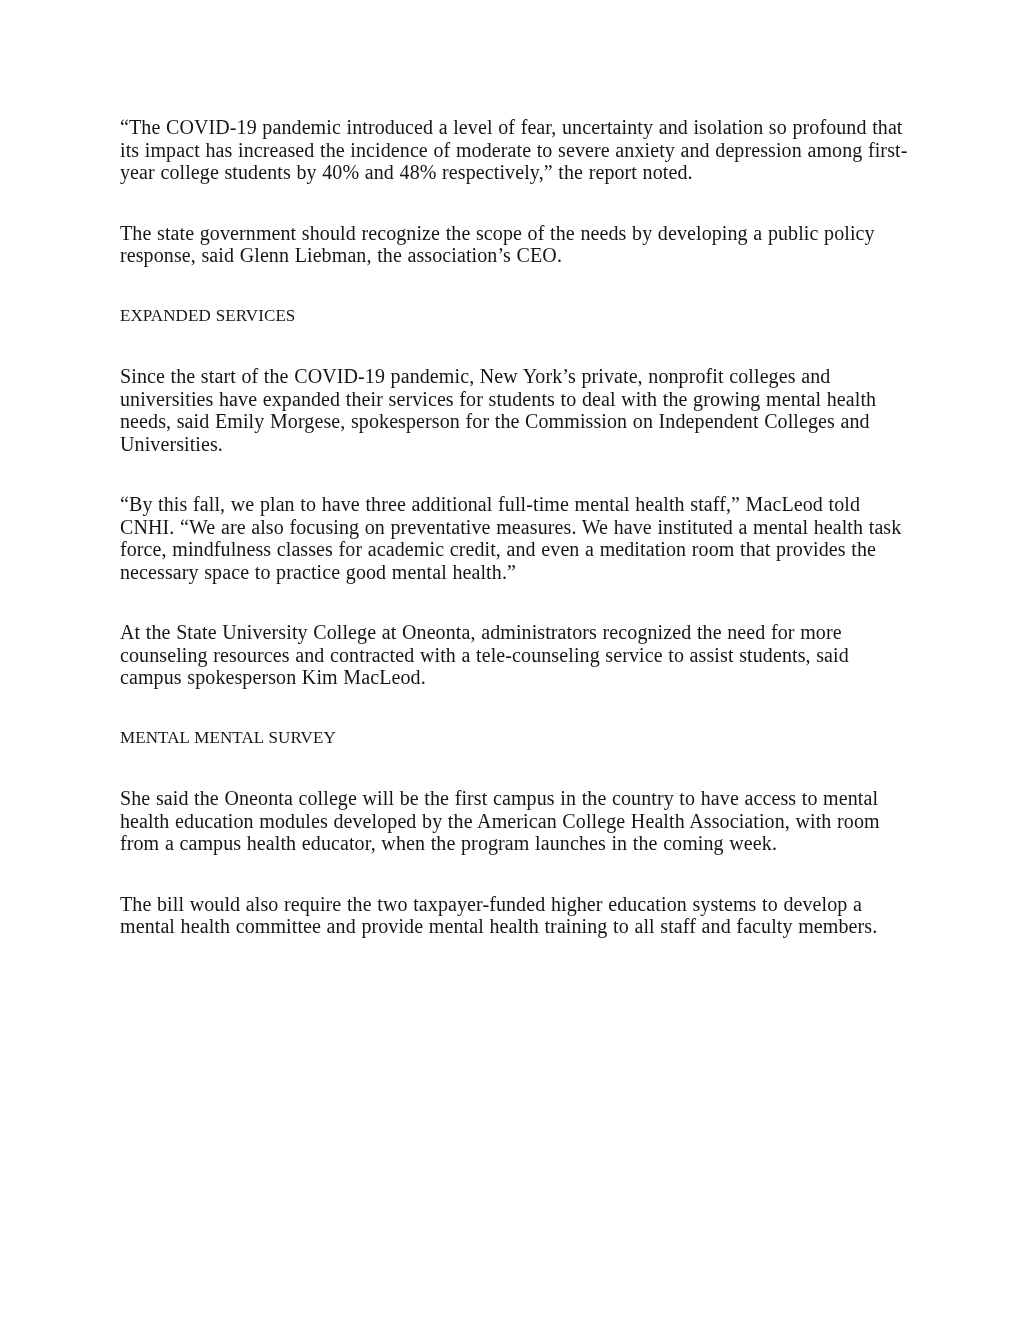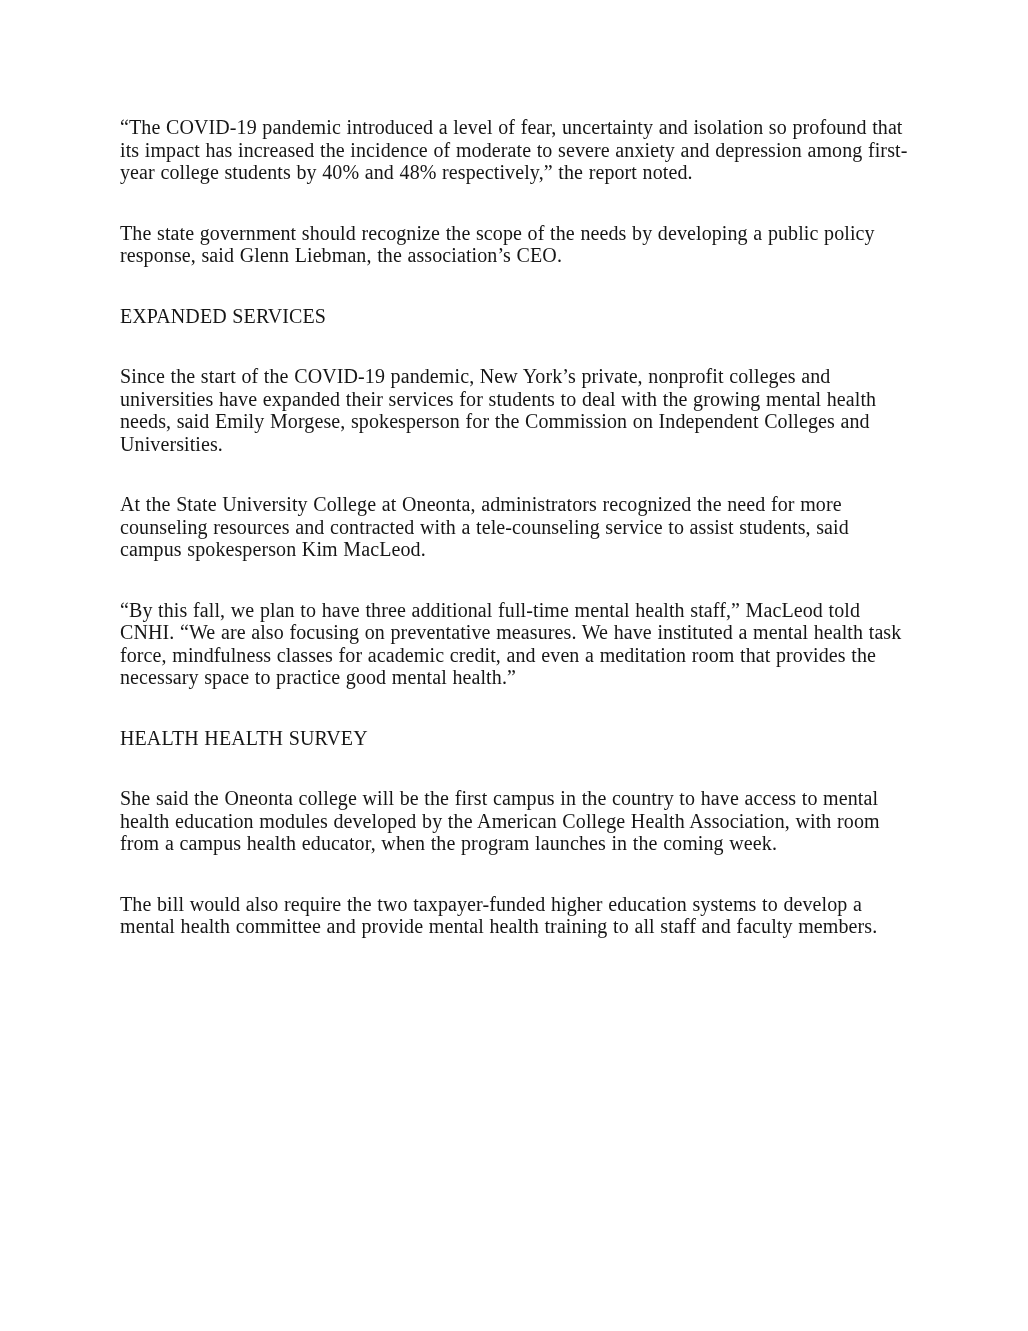--- a/index.html
+++ b/index.html
@@ -32,7 +32,7 @@
     word-spacing: 0.5px;
   }
   h2.doc-block {
-    font-size: 20px;
+    font-size: 17px;
     font-weight: normal;
     text-transform: none;
   }

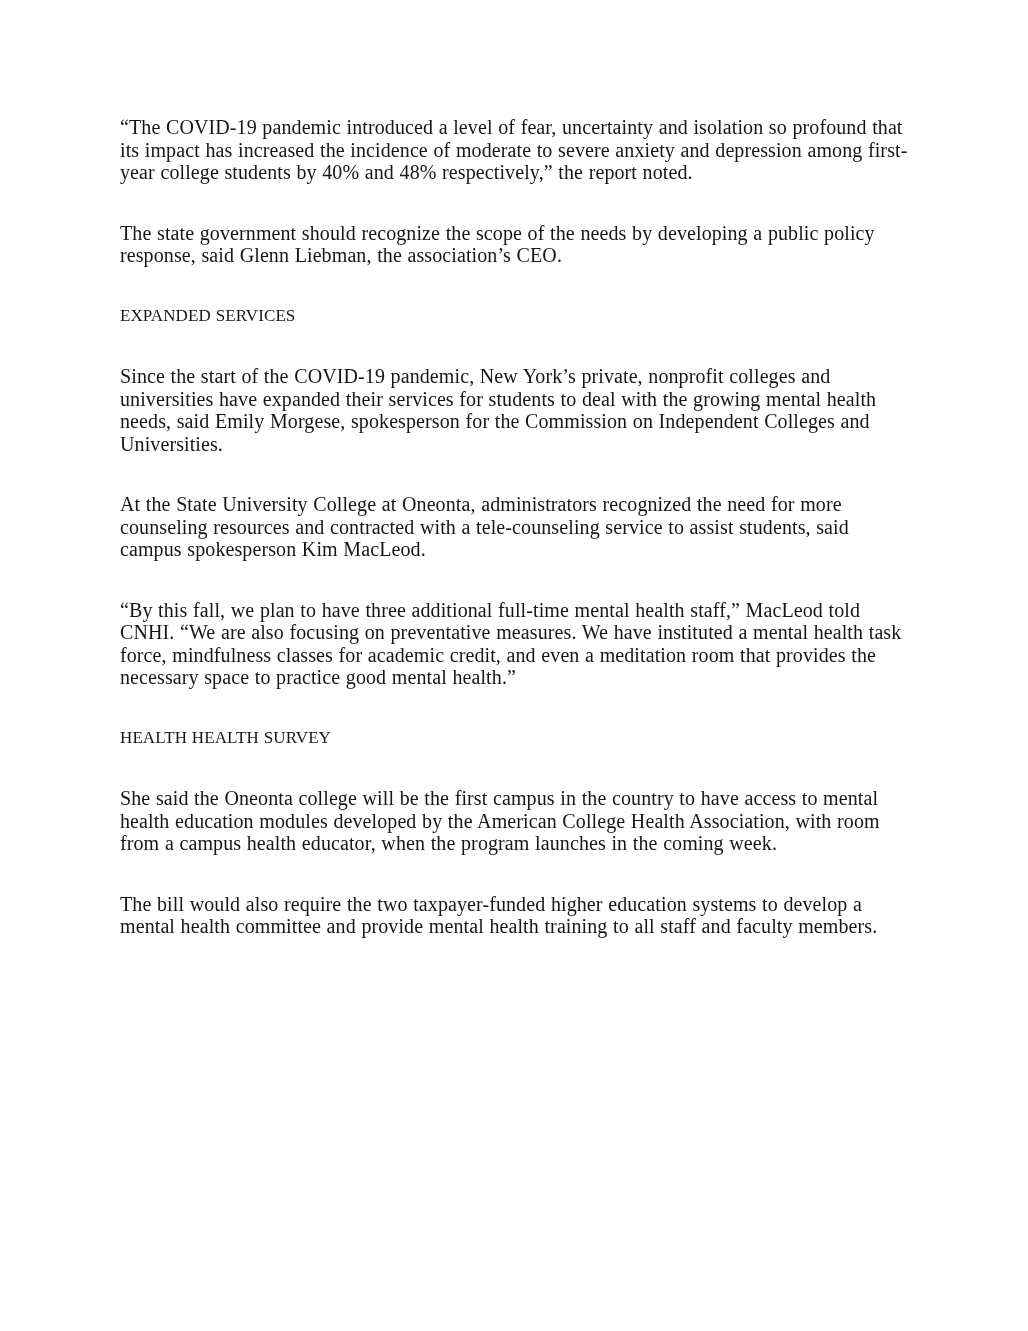--- a/index.html
+++ b/index.html
@@ -52,9 +52,9 @@
   <p class="doc-block">Since the start of the COVID-19 pandemic, New York’s private, nonprofit colleges and universities have expanded their services for students to deal with the growing mental health needs, said Emily Morgese, spokesperson for the Commission on Independent Colleges and Universities.</p>
 
 
+  <p class="doc-block">“By this fall, we plan to have three additional full-time mental health staff,” MacLeod told CNHI. “We are also focusing on preventative measures. We have instituted a mental health task force, mindfulness classes for academic credit, and even a meditation room that provides the necessary space to practice good mental health.”</p>
+
   <p class="doc-block">At the State University College at Oneonta, administrators recognized the need for more counseling resources and contracted with a tele-counseling service to assist students, said campus spokesperson Kim MacLeod.</p>
-
-  <p class="doc-block">“By this fall, we plan to have three additional full-time mental health staff,” MacLeod told CNHI. “We are also focusing on preventative measures. We have instituted a mental health task force, mindfulness classes for academic credit, and even a meditation room that provides the necessary space to practice good mental health.”</p>
 
   <h2 class="doc-block">HEALTH HEALTH SURVEY</h2>
 

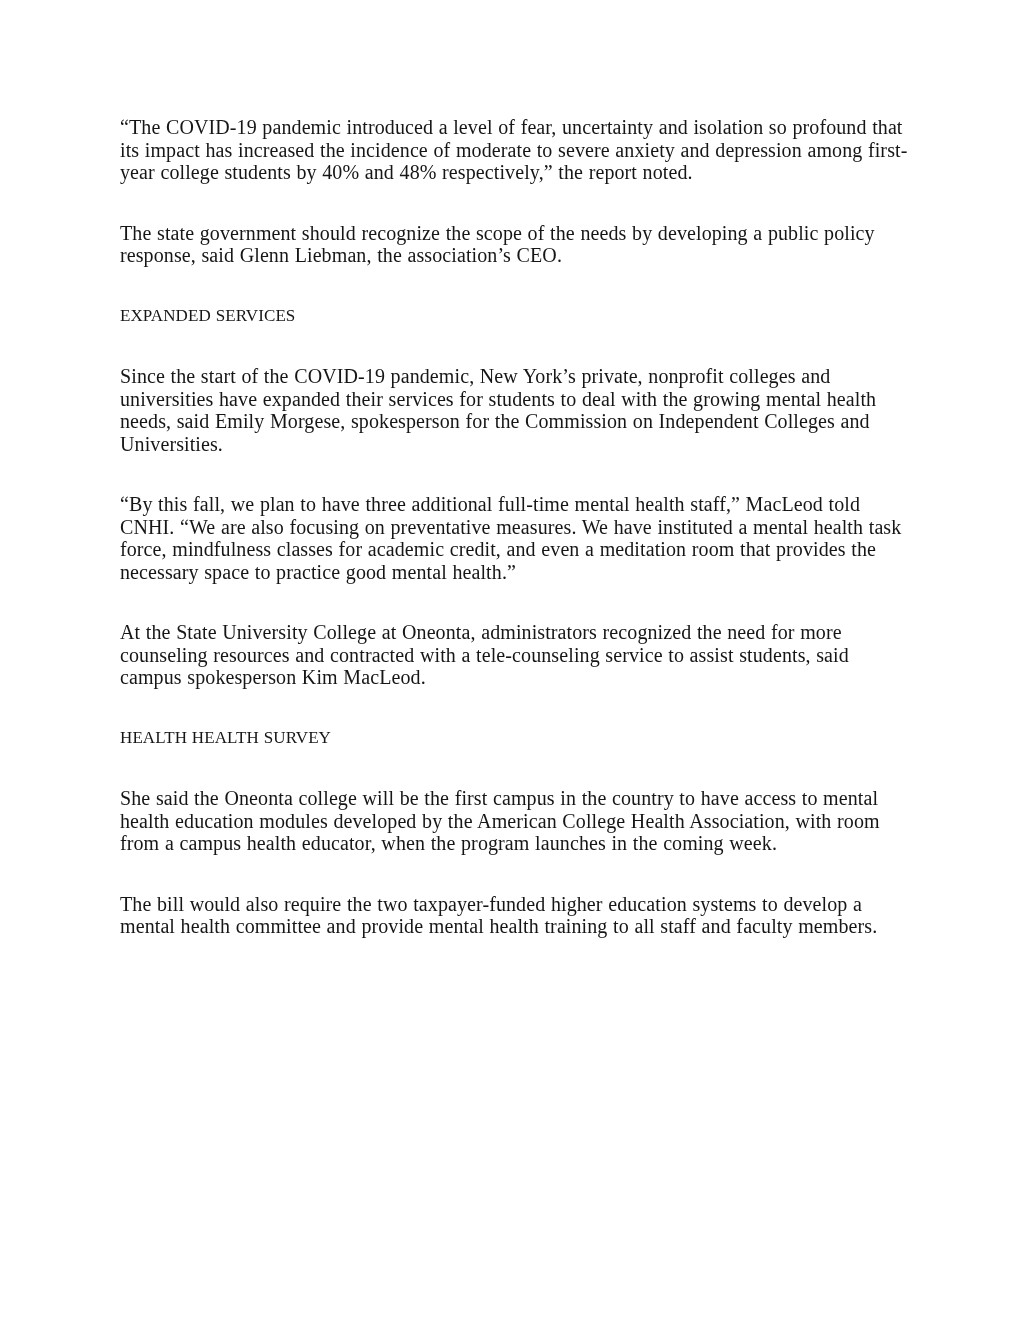--- a/index.html
+++ b/index.html
@@ -56,7 +56,7 @@
 
   <p class="doc-block">At the State University College at Oneonta, administrators recognized the need for more counseling resources and contracted with a tele-counseling service to assist students, said campus spokesperson Kim MacLeod.</p>
 
-  <h2 class="doc-block">HEALTH HEALTH SURVEY</h2>
+  <h2 class="doc-block">MENTAL MENTAL SURVEY</h2>
 
   <p class="doc-block">She said the Oneonta college will be the first campus in the country to have access to mental health education modules developed by the American College Health Association, with room from a campus health educator, when the program launches in the coming week.</p>
 

